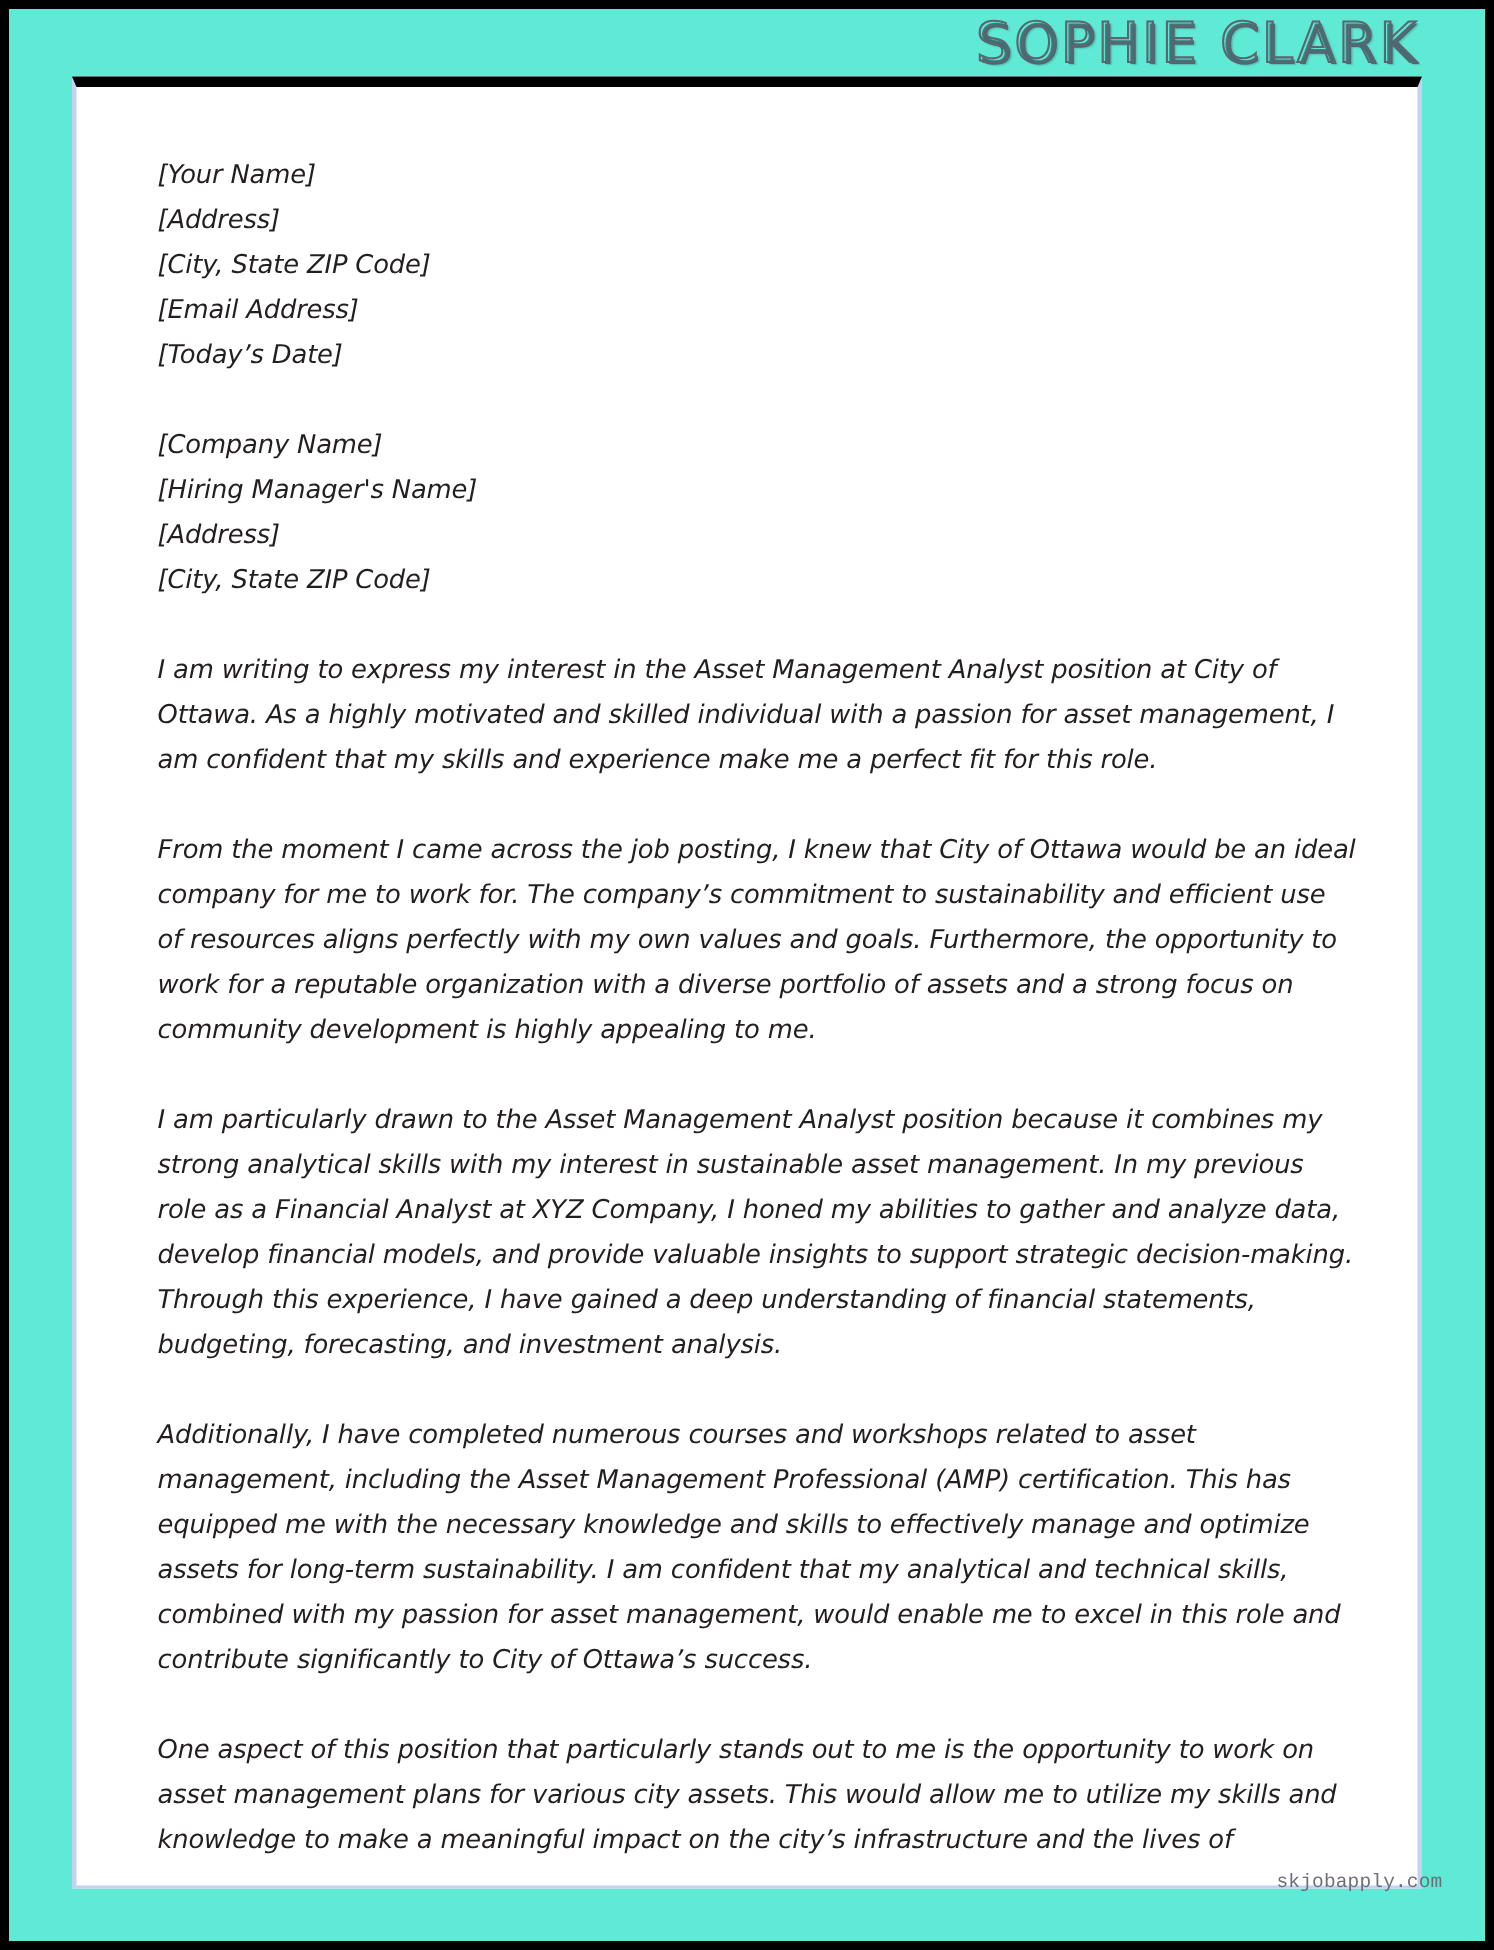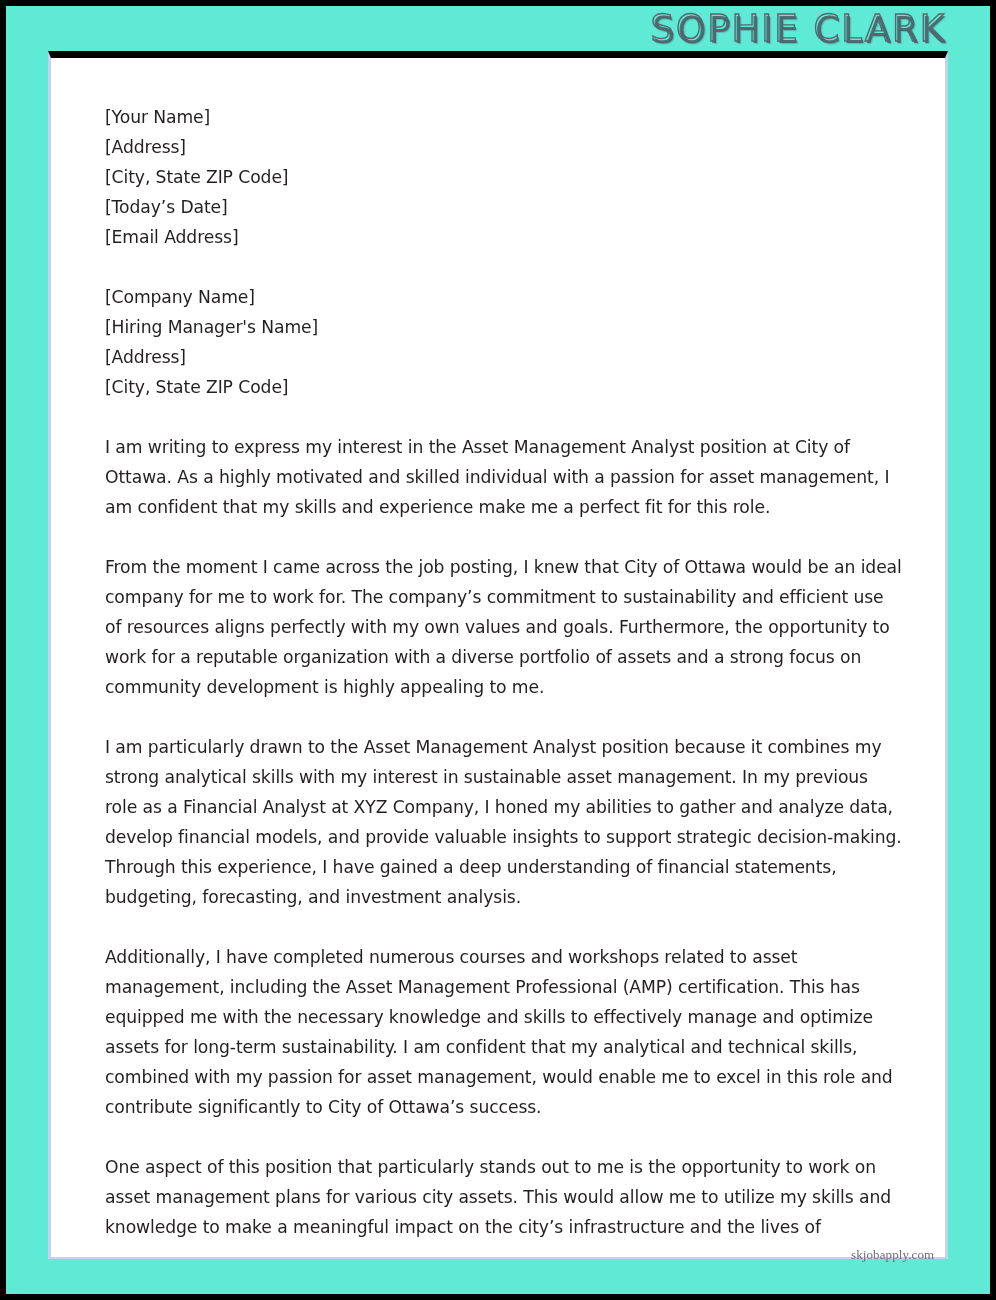--- a/index.html
+++ b/index.html
@@ -88,6 +88,7 @@
   }
   .addr-block {
     margin: 0 0 30px 0;
+    font-style: italic;
   }
   .addr-line {
     display: block;

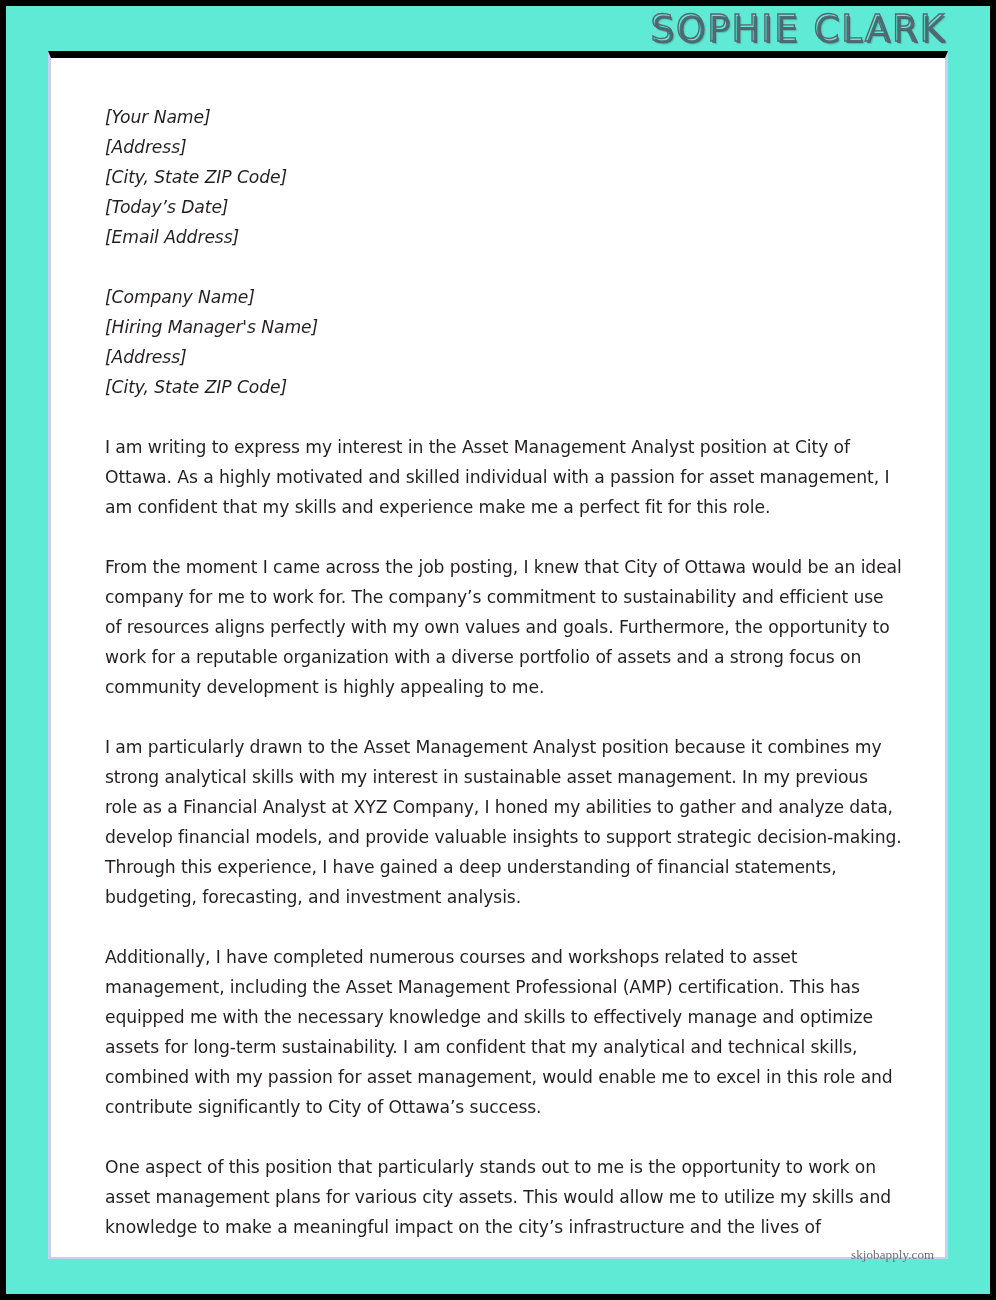--- a/index.html
+++ b/index.html
@@ -135,8 +135,8 @@
         <span class="addr-line">[Your Name]</span>
         <span class="addr-line">[Address]</span>
         <span class="addr-line">[City, State ZIP Code]</span>
+        <span class="addr-line">[Email Address]</span>
         <span class="addr-line">[Today’s Date]</span>
-        <span class="addr-line">[Email Address]</span>
       </div>
 
       <div class="addr-block">

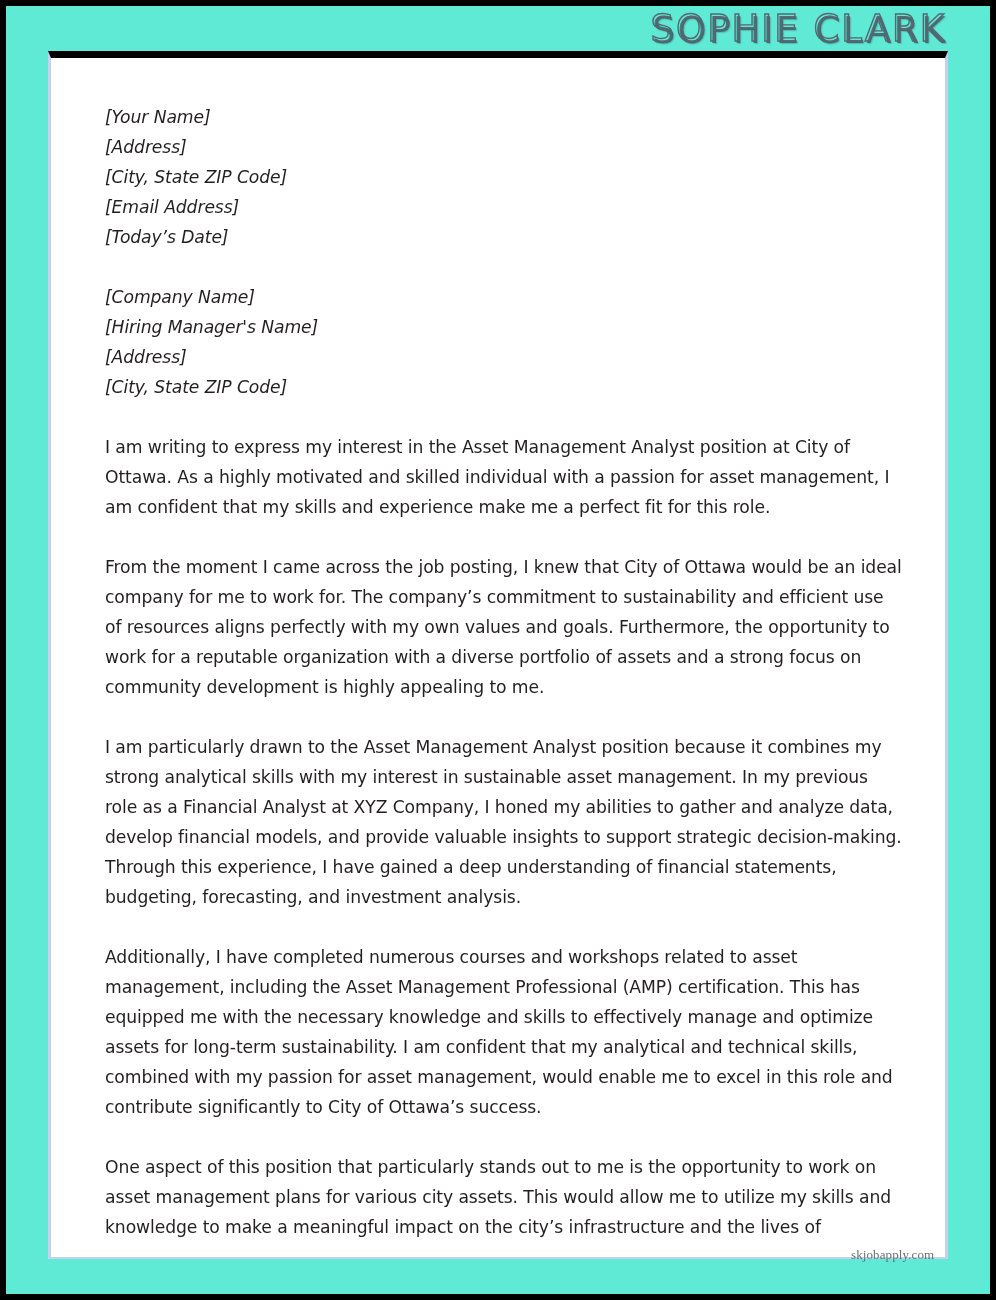--- a/index.html
+++ b/index.html
@@ -100,6 +100,7 @@
   .para {
     margin: 0 0 30px 0;
     text-align: left;
+    font-style: italic;
   }
   .para:last-child { margin-bottom: 0; }
 

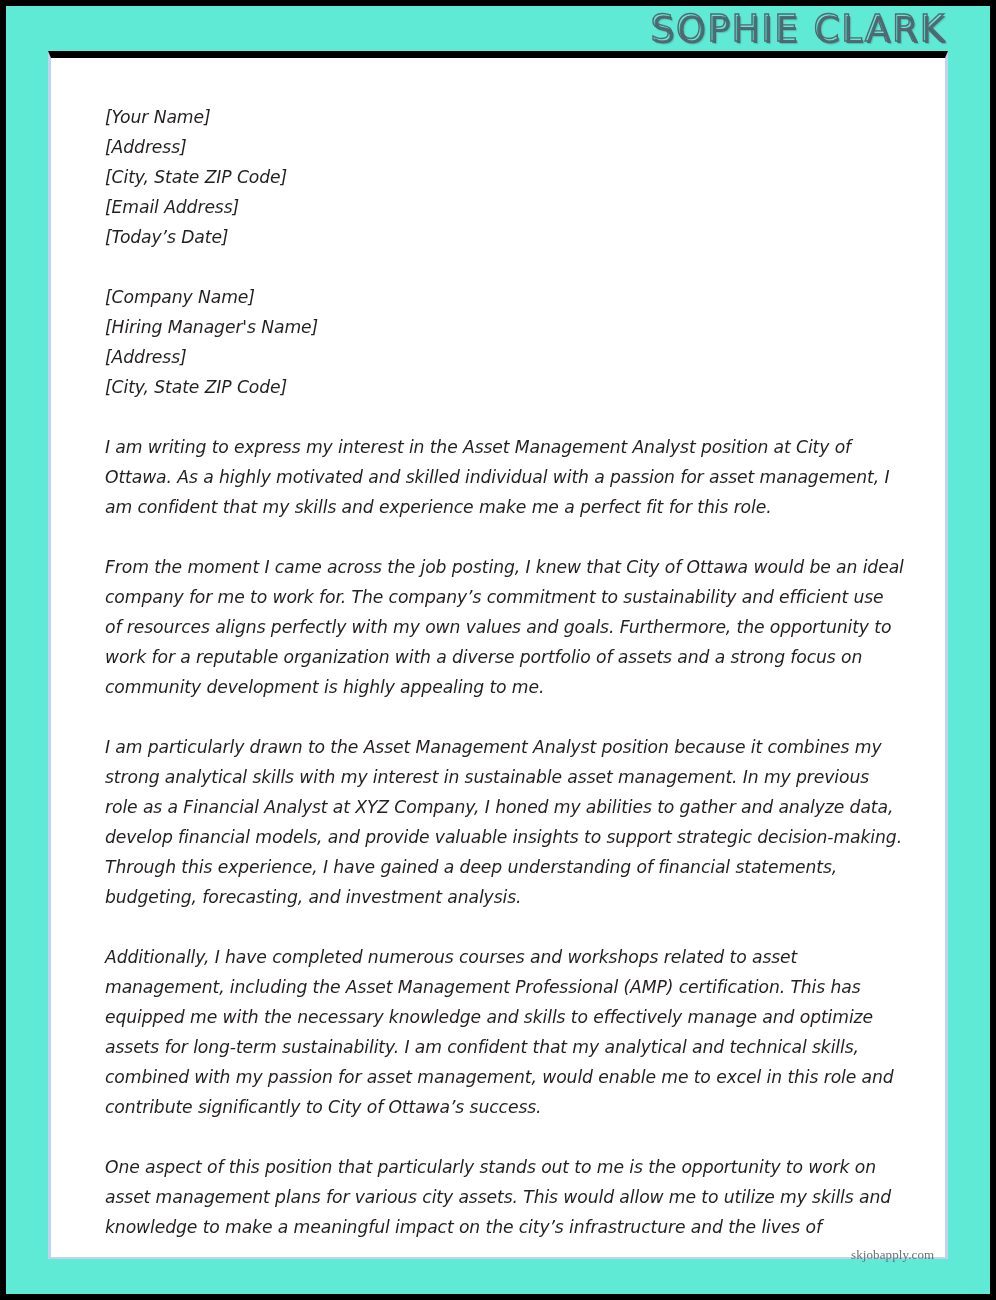--- a/index.html
+++ b/index.html
@@ -109,7 +109,7 @@
     position: absolute;
     left: 845px;
     top: 1241px;
-    font-family: Liberation Serif, serif;
+    font-family: Liberation Mono, monospace;
     font-size: 13px;
     line-height: 16px;
     color: #6c6f76;

